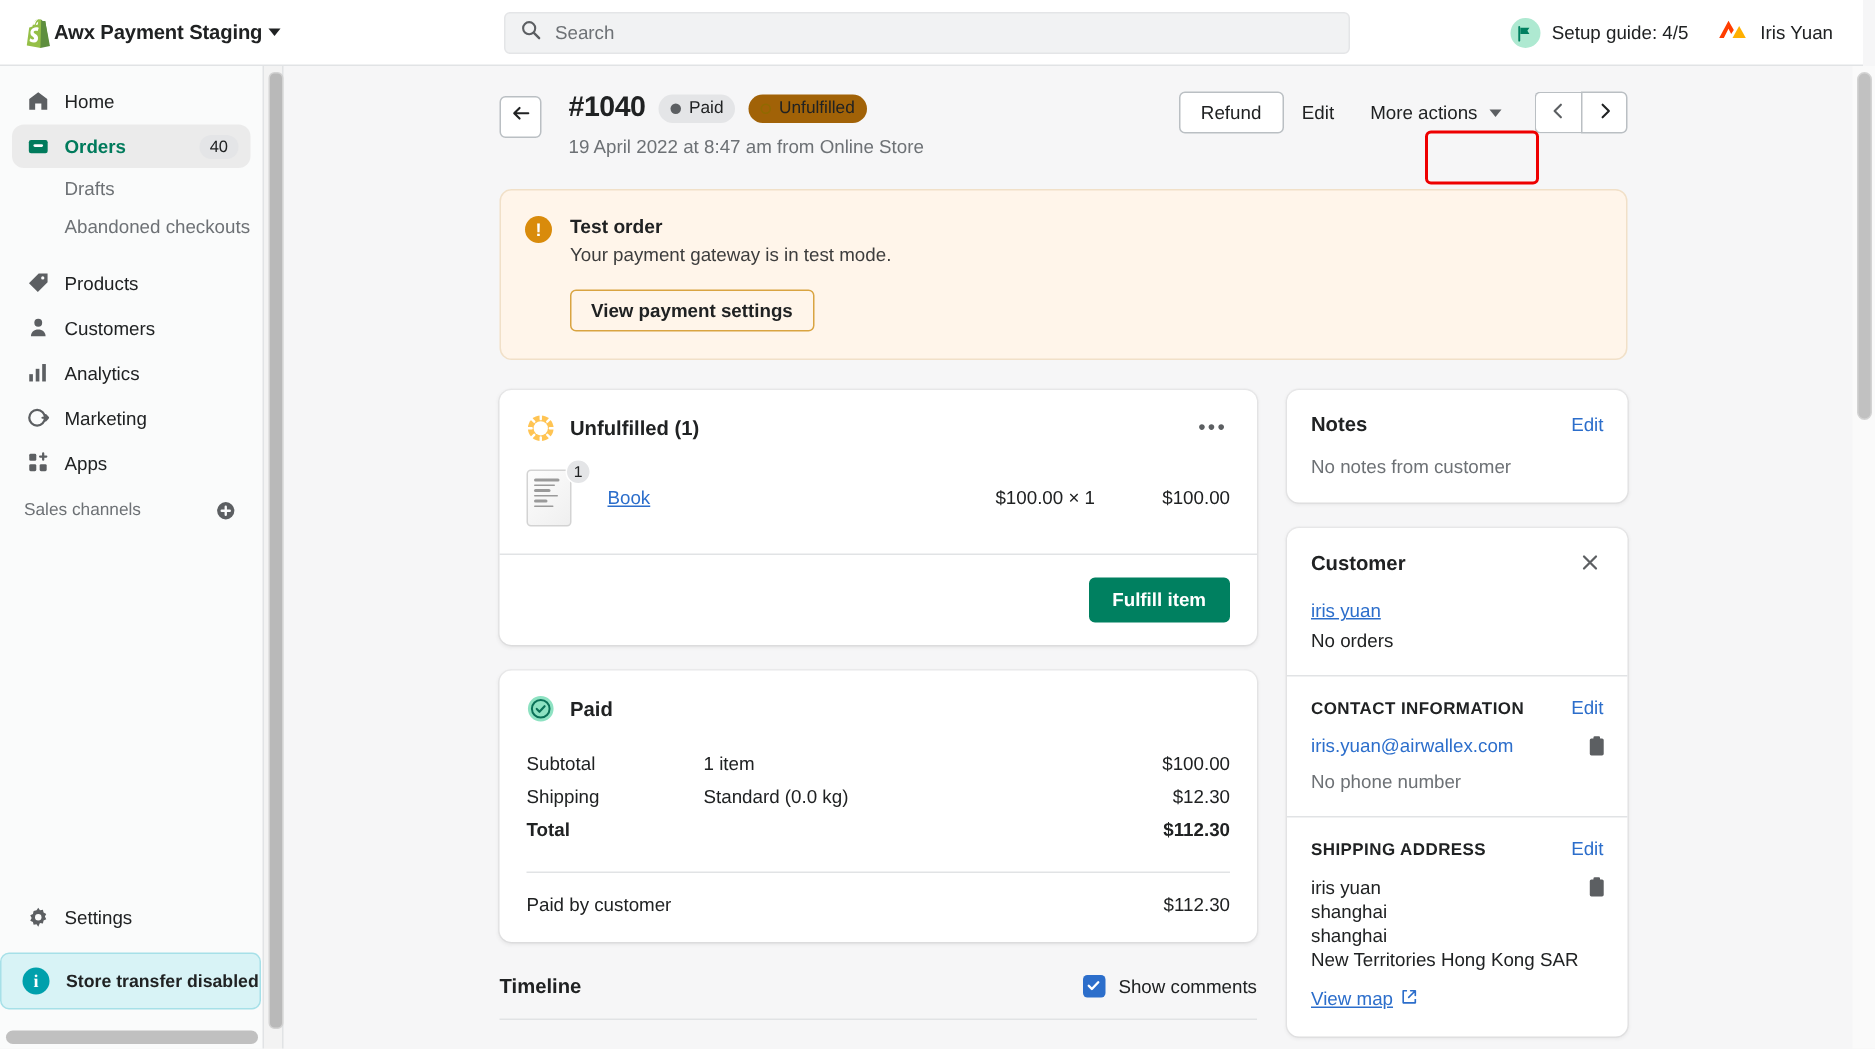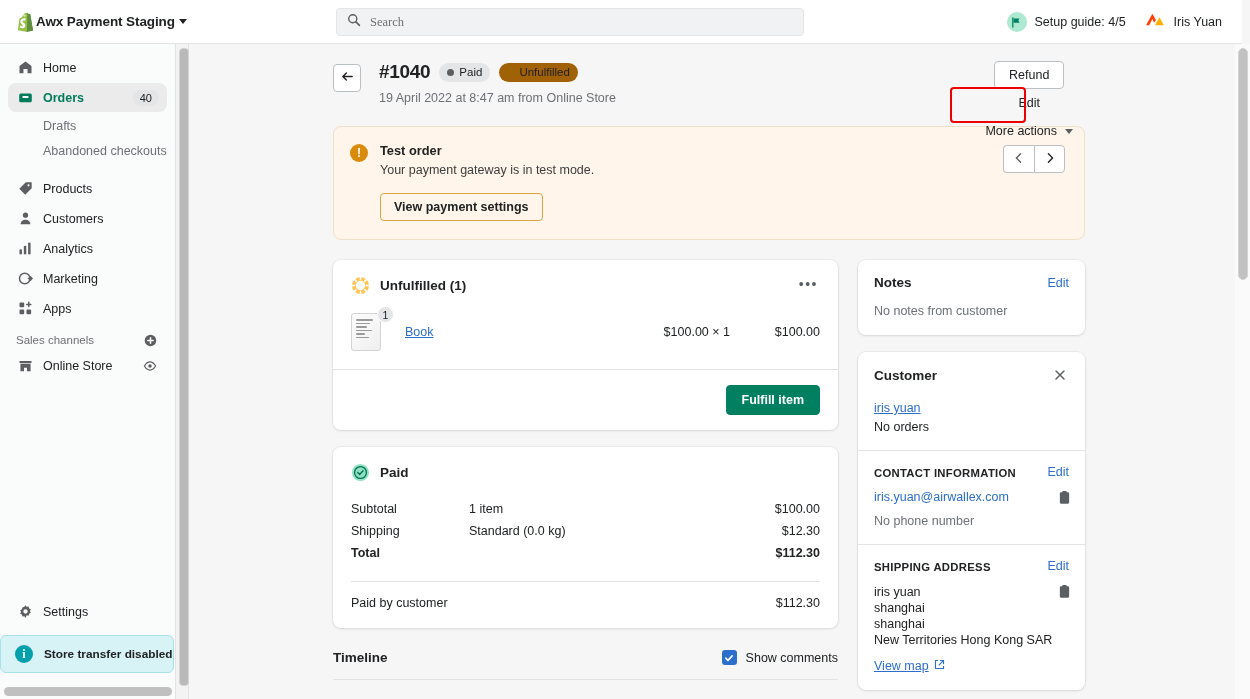--- a/index.html
+++ b/index.html
@@ -25,7 +25,7 @@
   .brand-name { font-size: 13.5px; font-weight: 700; color: #202223; letter-spacing: -0.1px; white-space: nowrap;}
   .brand-caret { width: 0; height: 0; border-left: 4.5px solid transparent; border-right: 4.5px solid transparent; border-top: 5.5px solid #202223; margin-left: 4px; }
 
-  .searchwrap { position: absolute; left: 336px; top: 8px; width: 468px; height: 28px; font-family: Liberation Serif, serif; }
+  .searchwrap { position: absolute; left: 336px; top: 8px; width: 564px; height: 28px; }
   .searchbox {
     width: 100%; height: 100%;
     background: #f1f2f3;

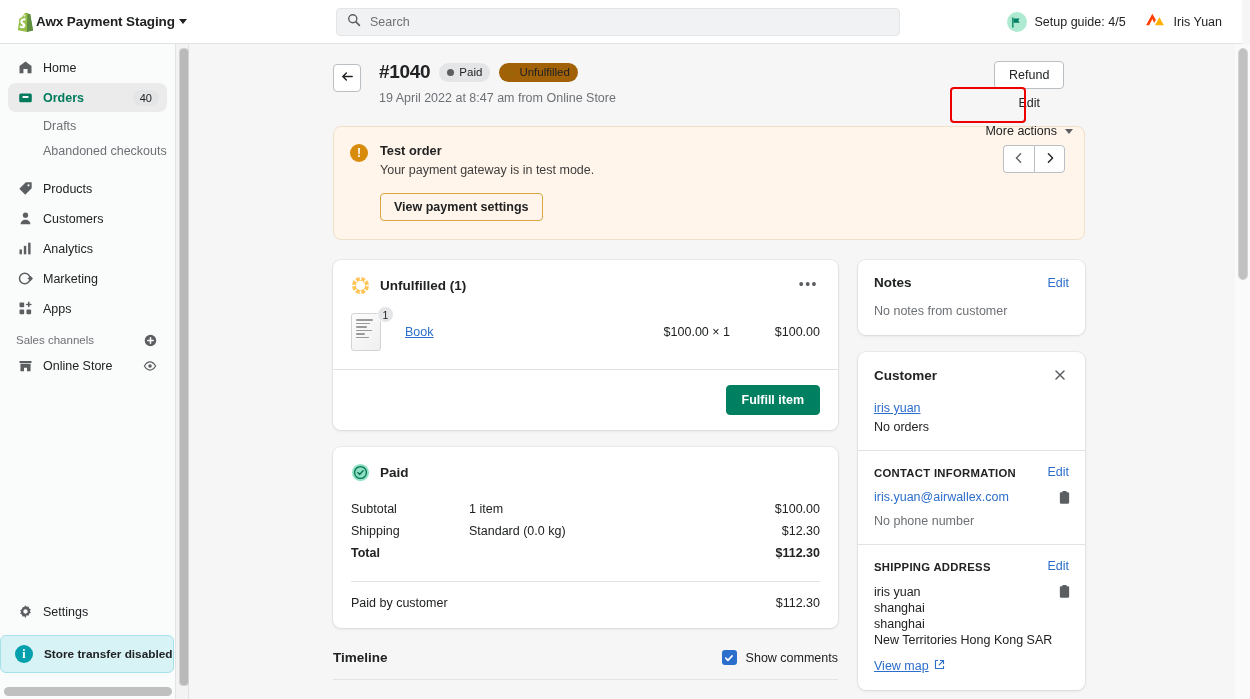--- a/index.html
+++ b/index.html
@@ -119,7 +119,7 @@
   .pill-unf .ring { width: 7px; height: 7px; border-radius: 50%; border: 1.6px solid #916a00; }
   .order-sub { font-size: 12.5px; color: #6d7175; margin-top: 8px; }
 
-  .head-actions { position: absolute; right: 0; top: 17px; display: flex; align-items: center; gap: 0; flex-direction: column; }
+  .head-actions { position: absolute; right: 0; top: 17px; display: flex; align-items: center; gap: 0; }
   .btn-plain {
     height: 28px; border: 1px solid #babfc3; border-radius: 4px; background: #fff;
     font-size: 12.5px; color: #202223; padding: 0 14px; cursor: pointer;

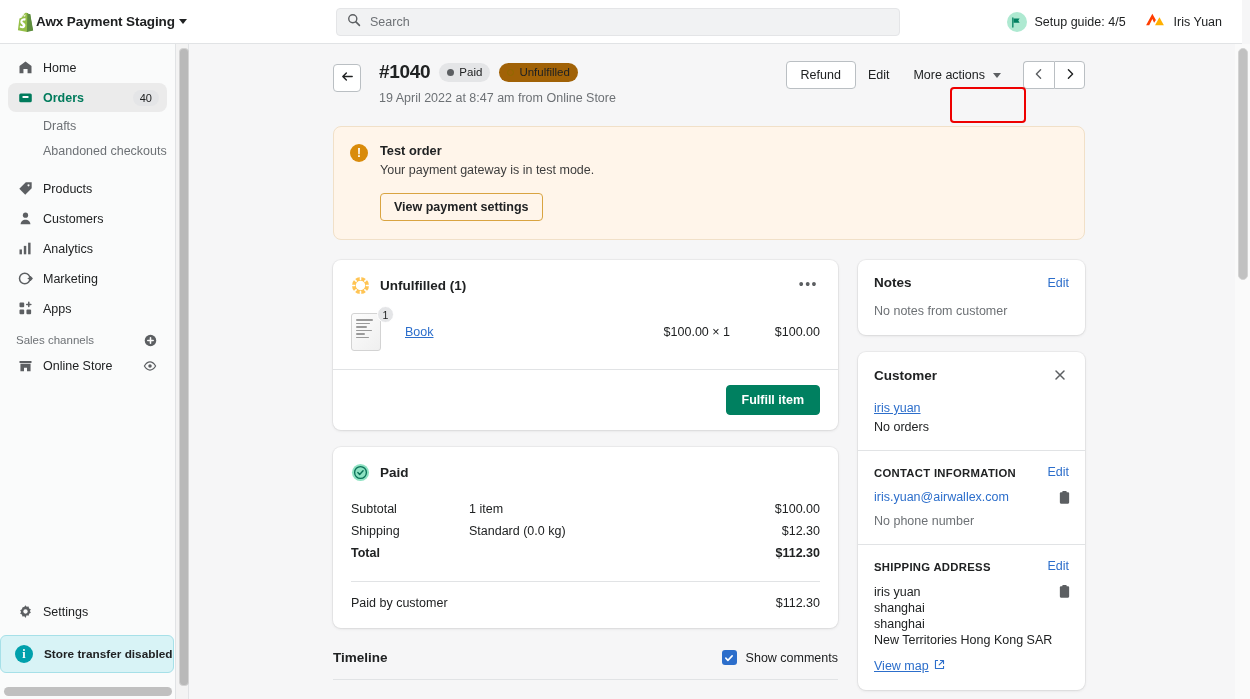--- a/index.html
+++ b/index.html
@@ -383,21 +383,6 @@
     </span>
   </div>
 
-  <div class="nav-item">
-    <span class="ico">
-      <svg width="15" height="15" viewBox="0 0 16 16">
-          <path d="M1.6 3.2h12.8v2.2H1.6z" fill="#5c5f62"></path>
-          <path d="M2.6 6.2h10.8V14H9.6v-3.6H6.4V14H2.6z" fill="#5c5f62"></path>
-        </svg>
-    </span>
-    <span class="lbl">Online Store</span>
-    <span class="eye-btn">
-      <svg width="14" height="14" viewBox="0 0 16 16">
-          <path d="M8 3.4C4.4 3.4 1.6 8 1.6 8s2.8 4.6 6.4 4.6S14.4 8 14.4 8 11.6 3.4 8 3.4z" fill="none" stroke="#5c5f62" stroke-width="1.4"></path>
-          <circle cx="8" cy="8" r="2" fill="#5c5f62"></circle>
-        </svg>
-    </span>
-  </div>
 
   <div class="settings-row">
     <div class="nav-item">

